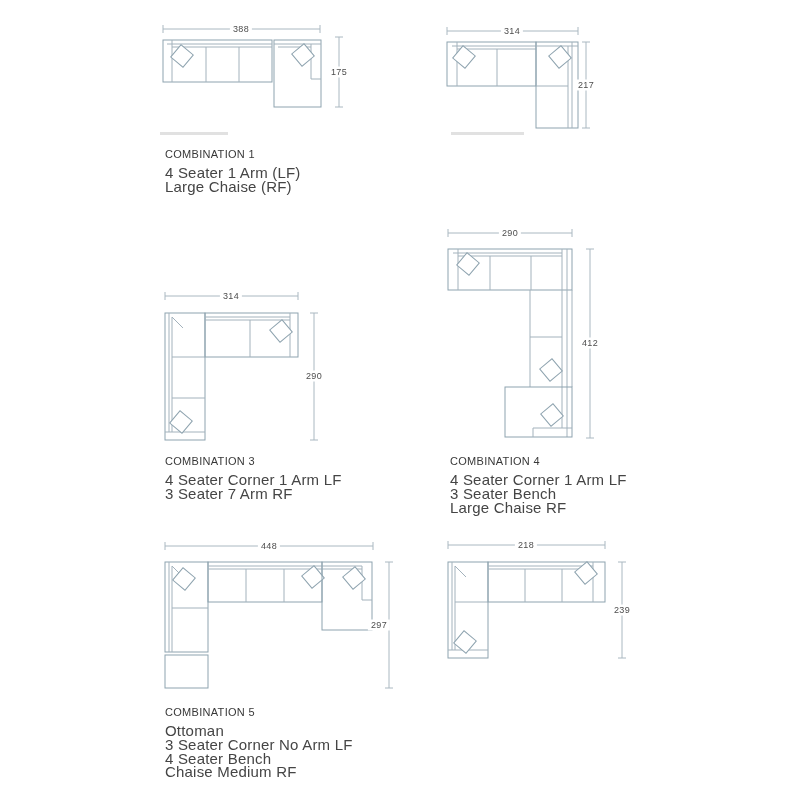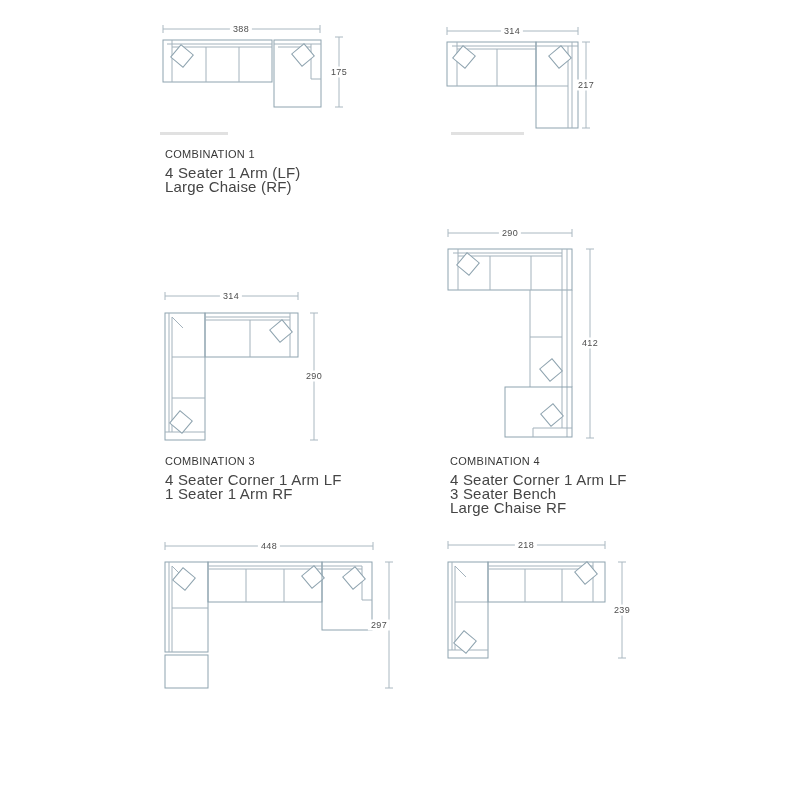--- a/index.html
+++ b/index.html
@@ -254,7 +254,7 @@
   <div class="caption" style="left:165px;top:455px">
     <div class="cap-title">COMBINATION 3</div>
     <div class="cap-line">4 Seater Corner 1 Arm LF</div>
-    <div class="cap-line">1 Seater 1 Arm RF</div>
+    <div class="cap-line">3 Seater 7 Arm RF</div>
   </div>
 
   <div class="caption" style="left:450px;top:455px">

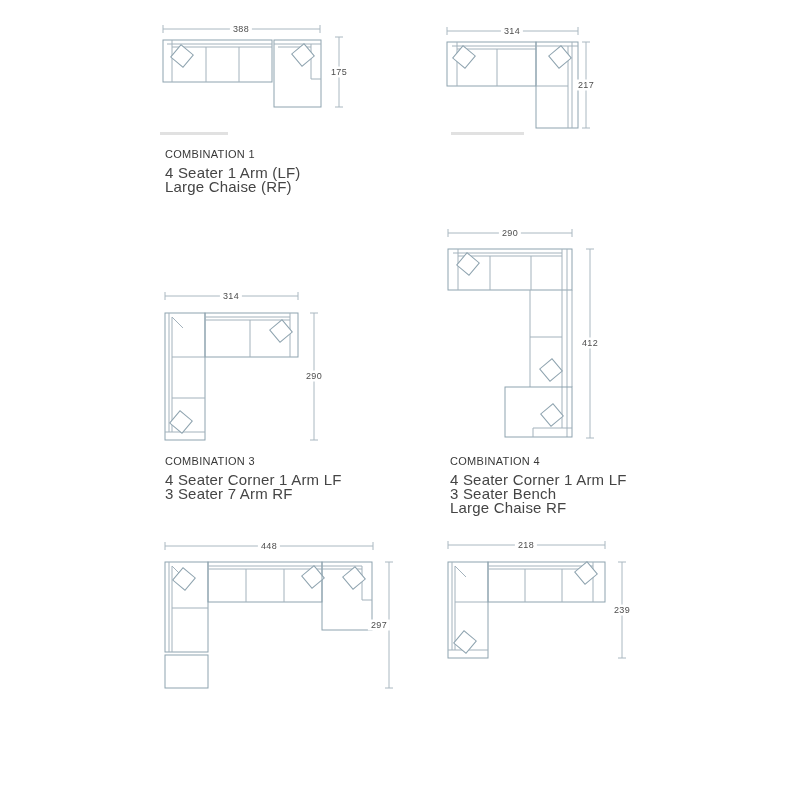--- a/index.html
+++ b/index.html
@@ -264,6 +264,13 @@
     <div class="cap-line">Large Chaise RF</div>
   </div>
 
+  <div class="caption" style="left:165px;top:706px">
+    <div class="cap-title">COMBINATION 5</div>
+    <div class="cap-line">Ottoman</div>
+    <div class="cap-line">3 Seater Corner No Arm LF</div>
+    <div class="cap-line">4 Seater Bench</div>
+    <div class="cap-line">Chaise Medium RF</div>
+  </div>
 
 
 </div>

